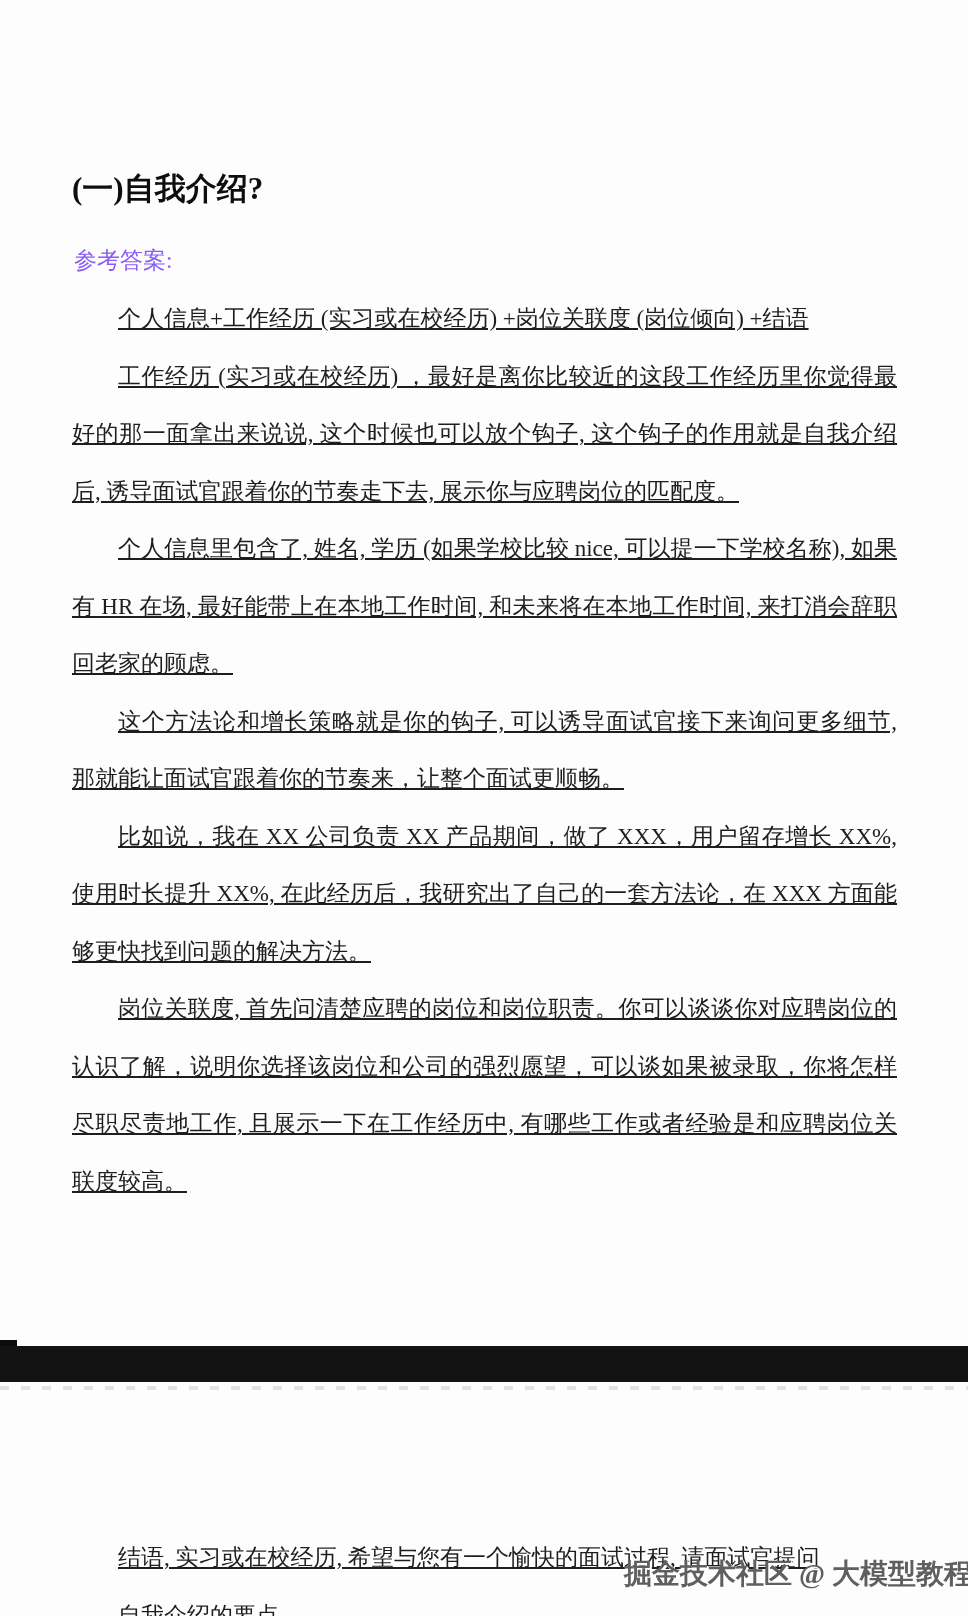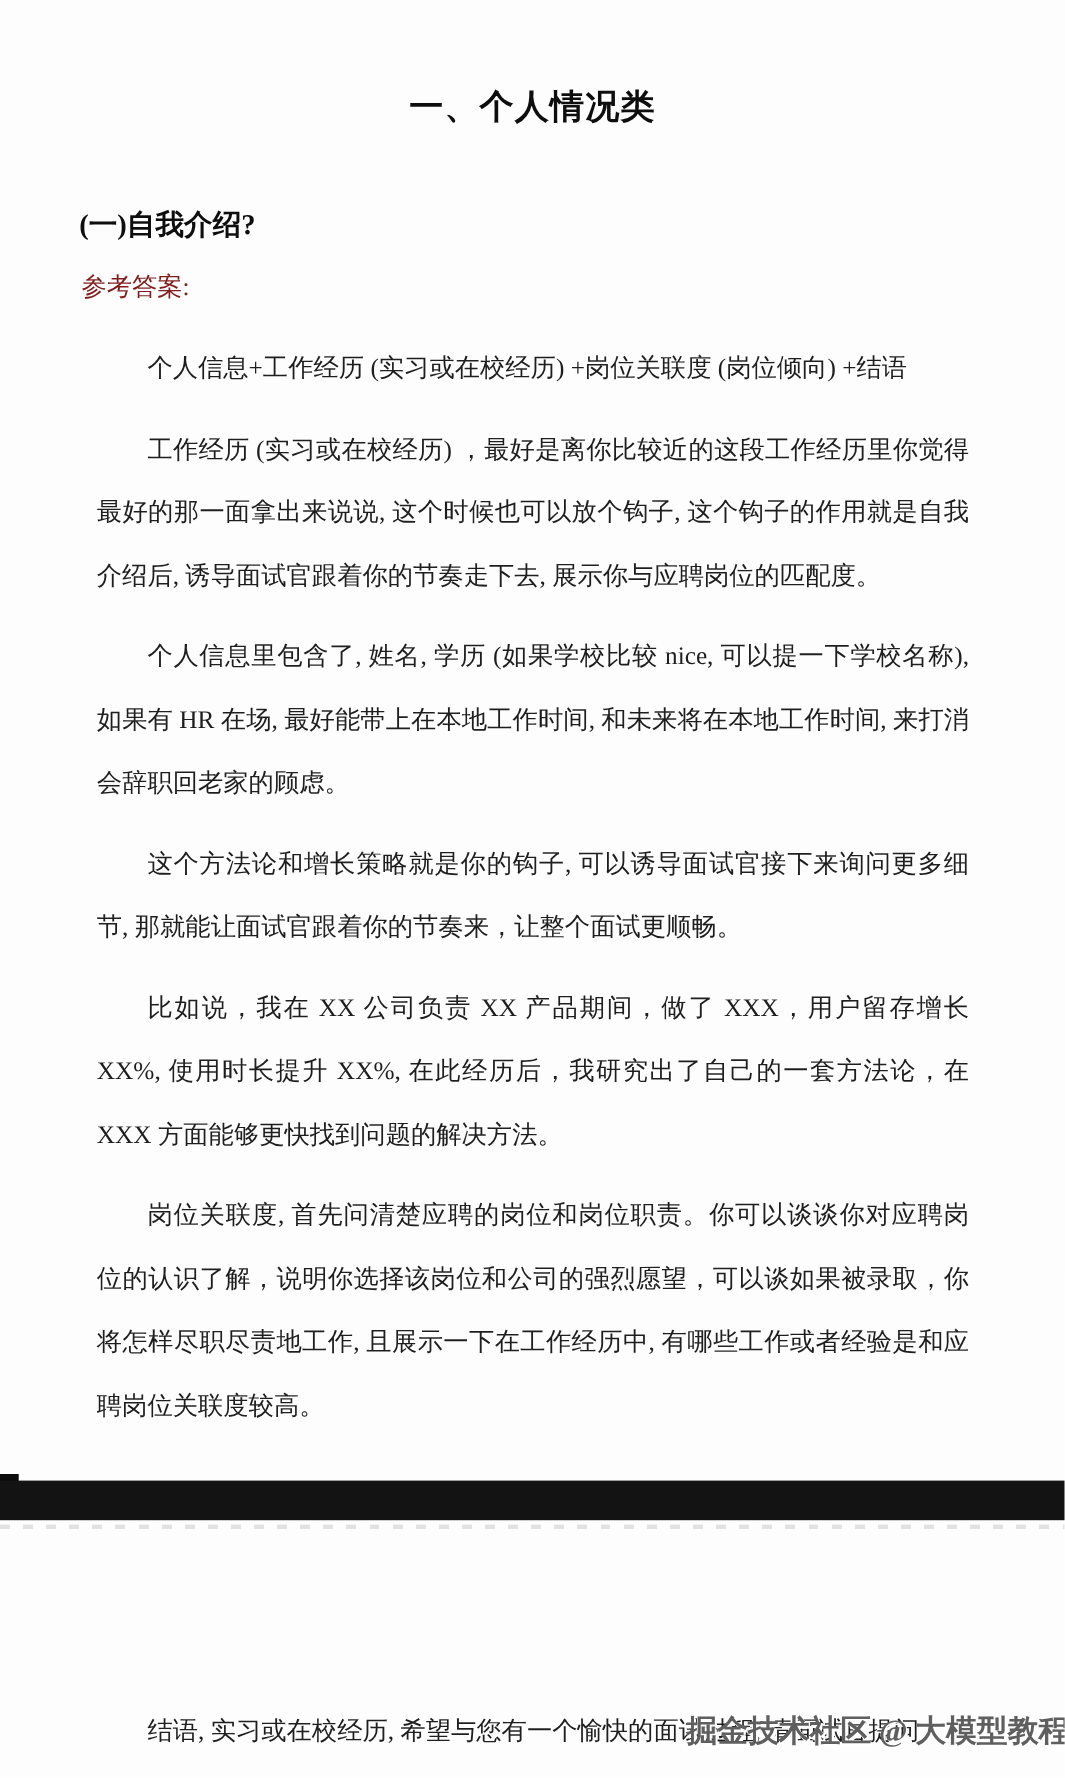--- a/index.html
+++ b/index.html
@@ -81,7 +81,6 @@
 
 <div class="page">
 
-  <div class="doc-title">一、个人情况类</div>
 
   <div class="section-heading">(一)自我介绍?</div>
 

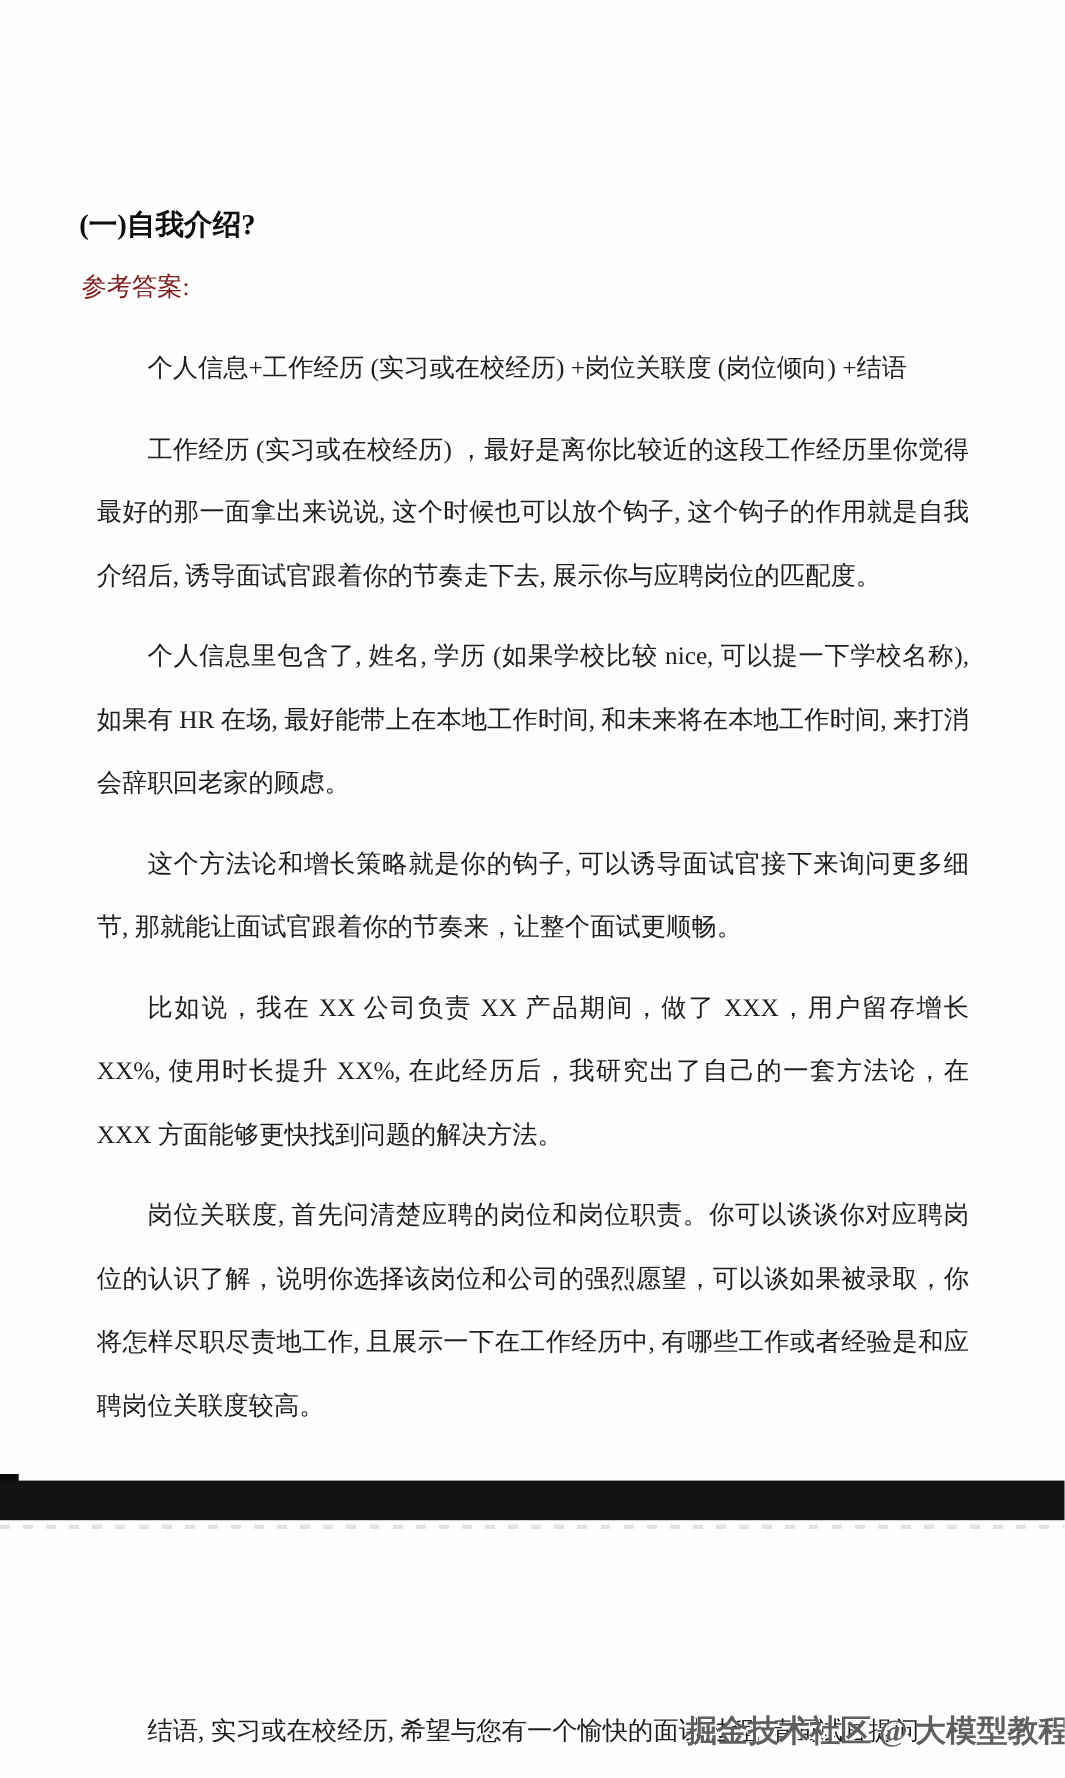--- a/index.html
+++ b/index.html
@@ -25,8 +25,8 @@
   }
   .section-heading {
     position: absolute;
-    top: 187px; left: 72px;
-    font-size: 26px;
+    top: 168px; left: 72px;
+    font-size: 31px;
     font-weight: bold;
     color: #0e0e0e;
   }

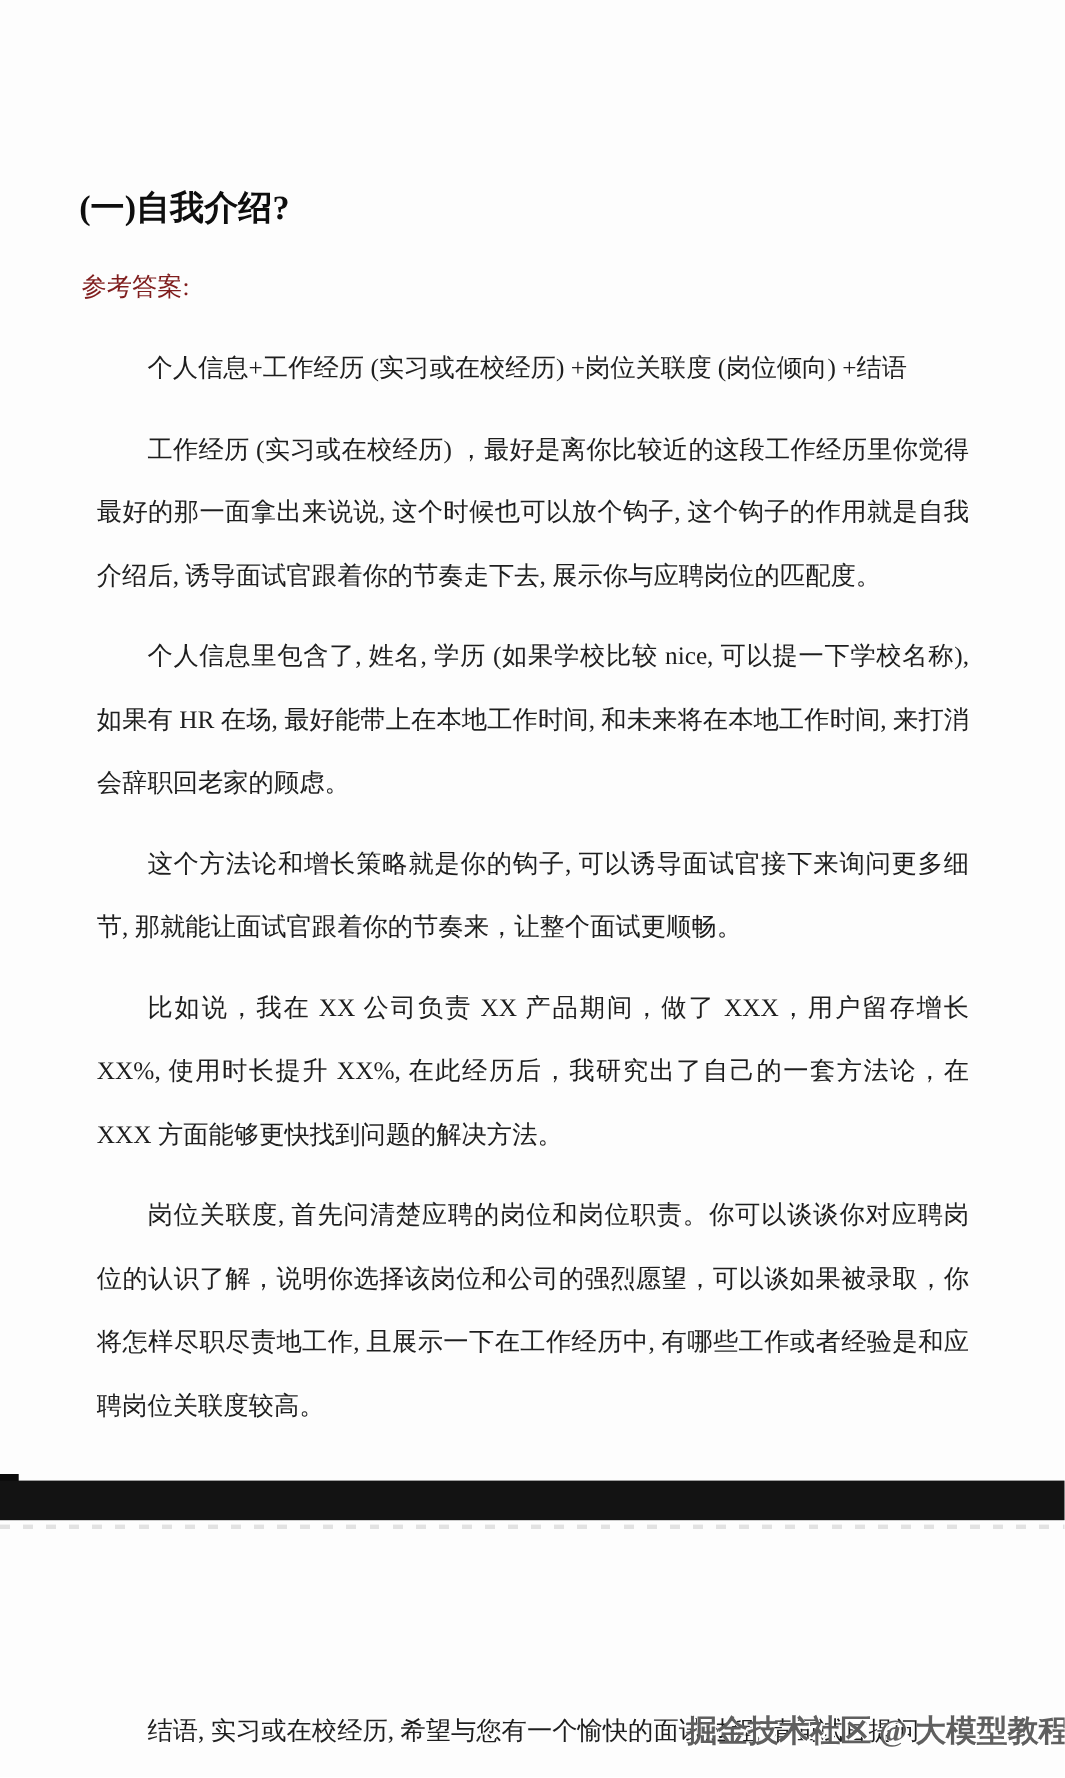--- a/index.html
+++ b/index.html
@@ -84,7 +84,7 @@
 
   <div class="section-heading">(一)自我介绍?</div>
 
-  <div class="answer-label" style="color: #7f1d1d;">参考答案:</div>
+  <div class="answer-label" style="color: #8b5cf6;">参考答案:</div>
 
   <div class="body-text block-1">
     <p>个人信息+工作经历 (实习或在校经历) +岗位关联度 (岗位倾向) +结语</p>

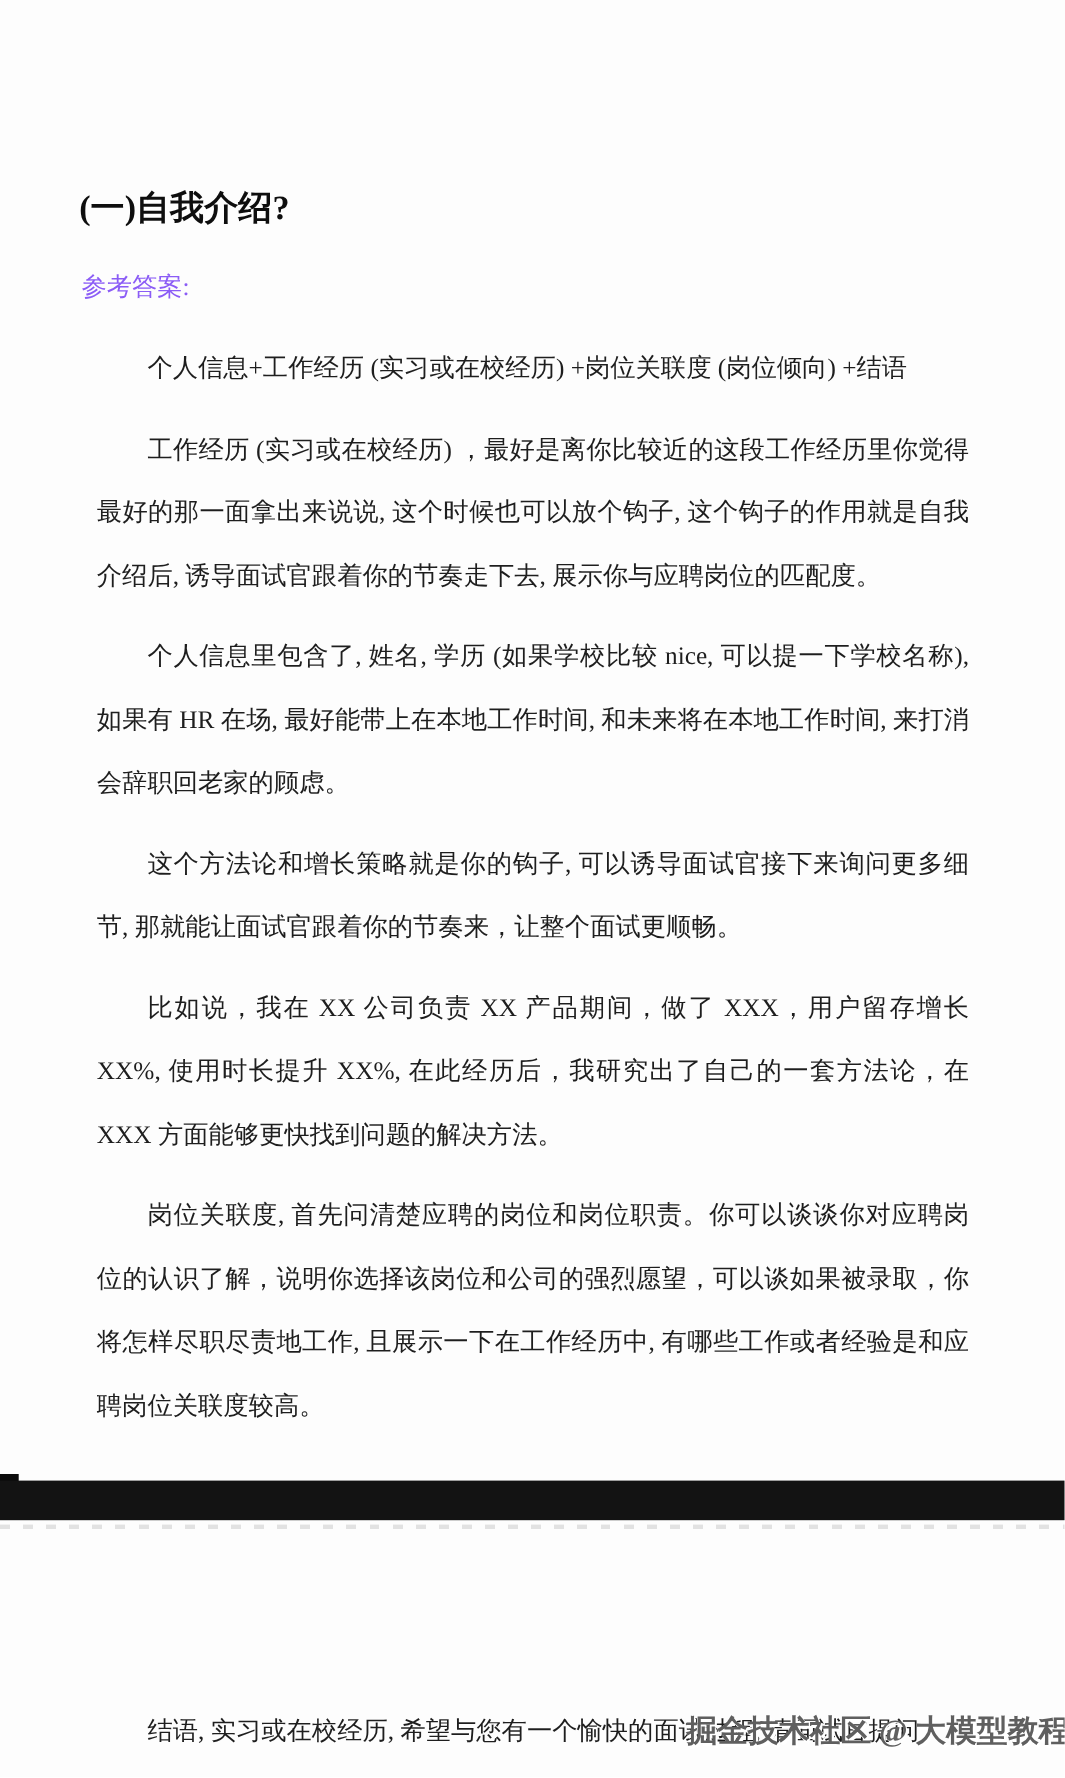--- a/index.html
+++ b/index.html
@@ -45,7 +45,7 @@
     text-justify: inter-ideograph;
     color: #1e1e1e;
   }
-  .body-text p { margin: 16px; text-indent: 2em; }
+  .body-text p { margin: 0; text-indent: 2em; text-decoration: underline; }
   .block-1 { top: 290px; }
   .block-2 { top: 1529px; }
   .page-band {

